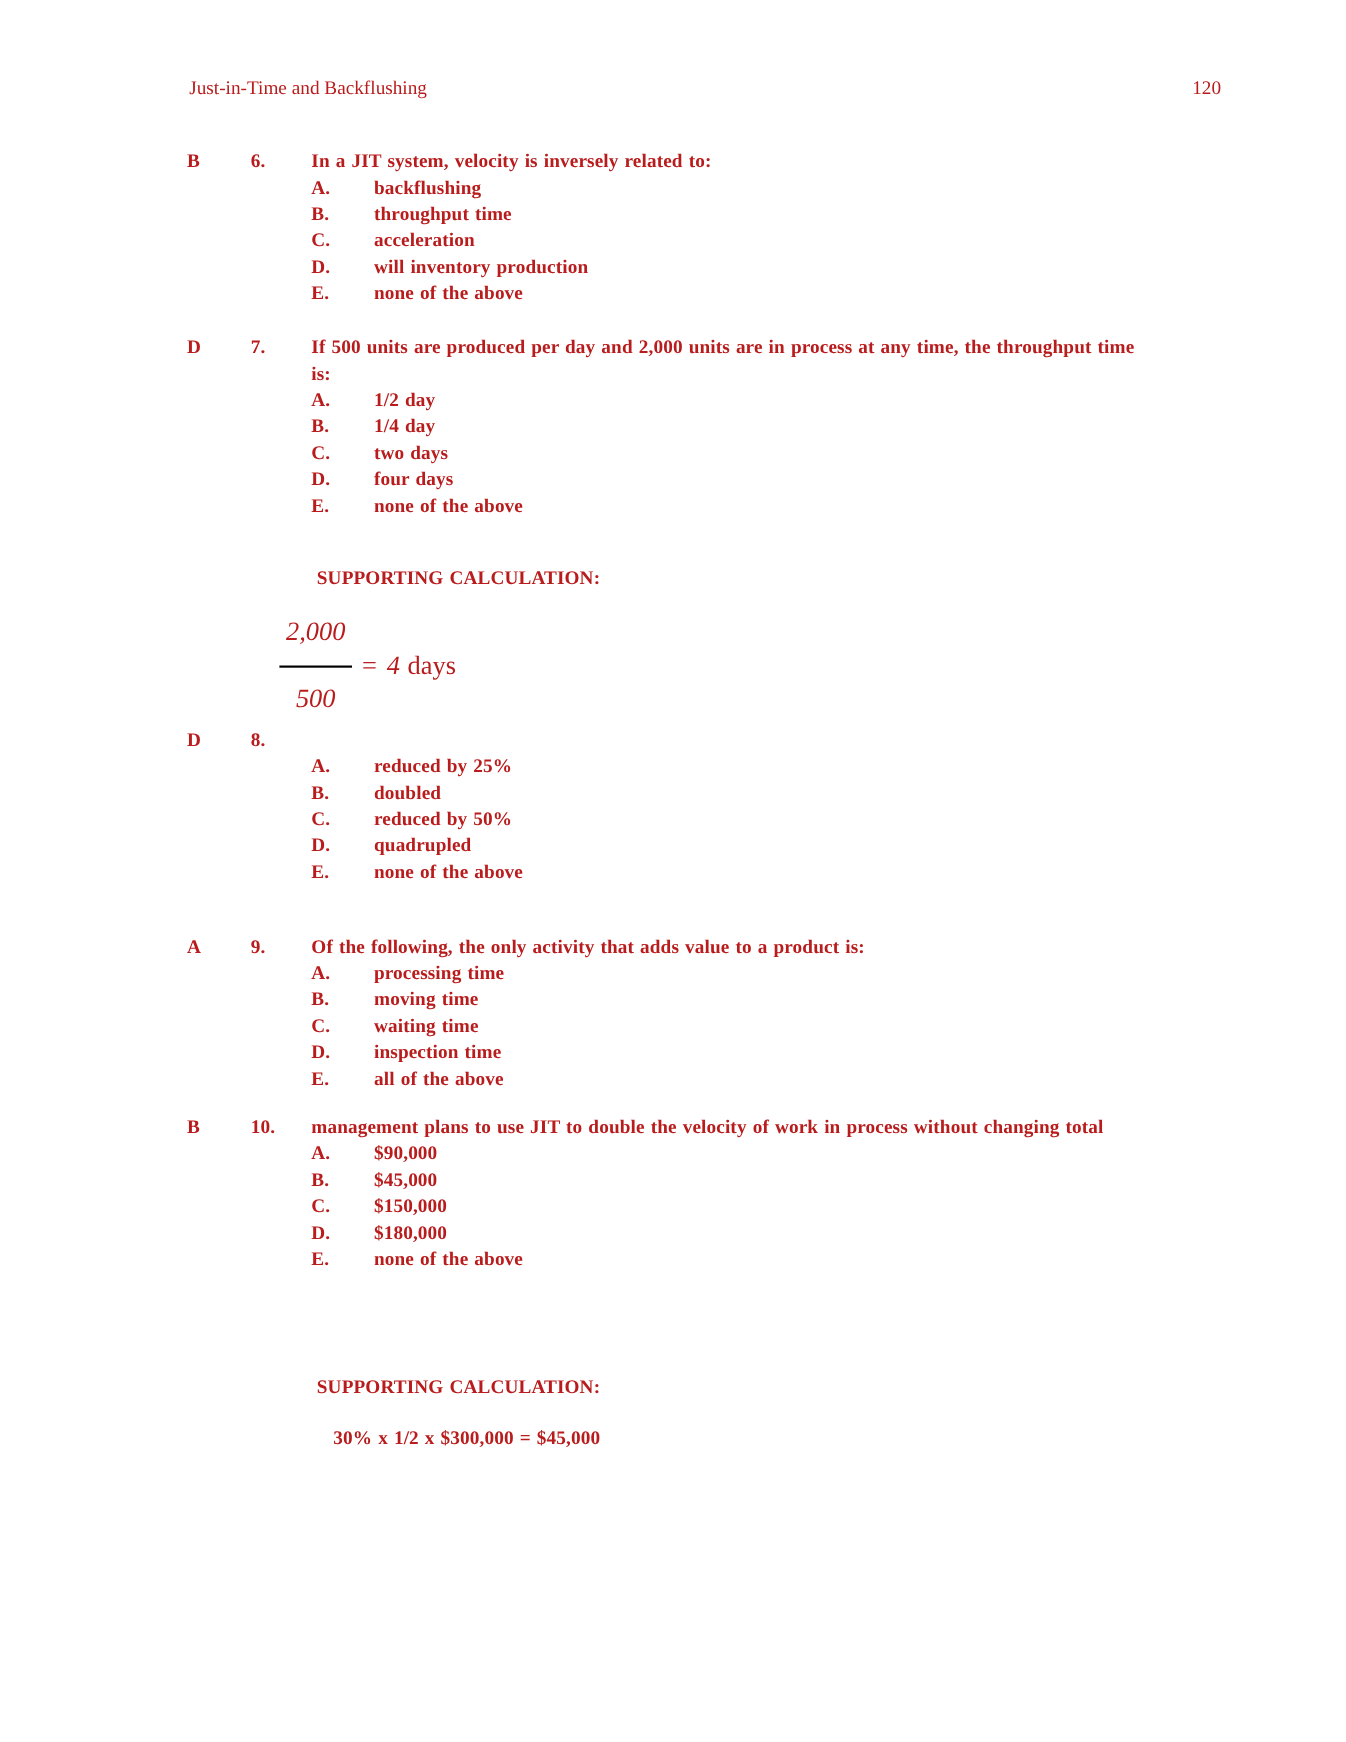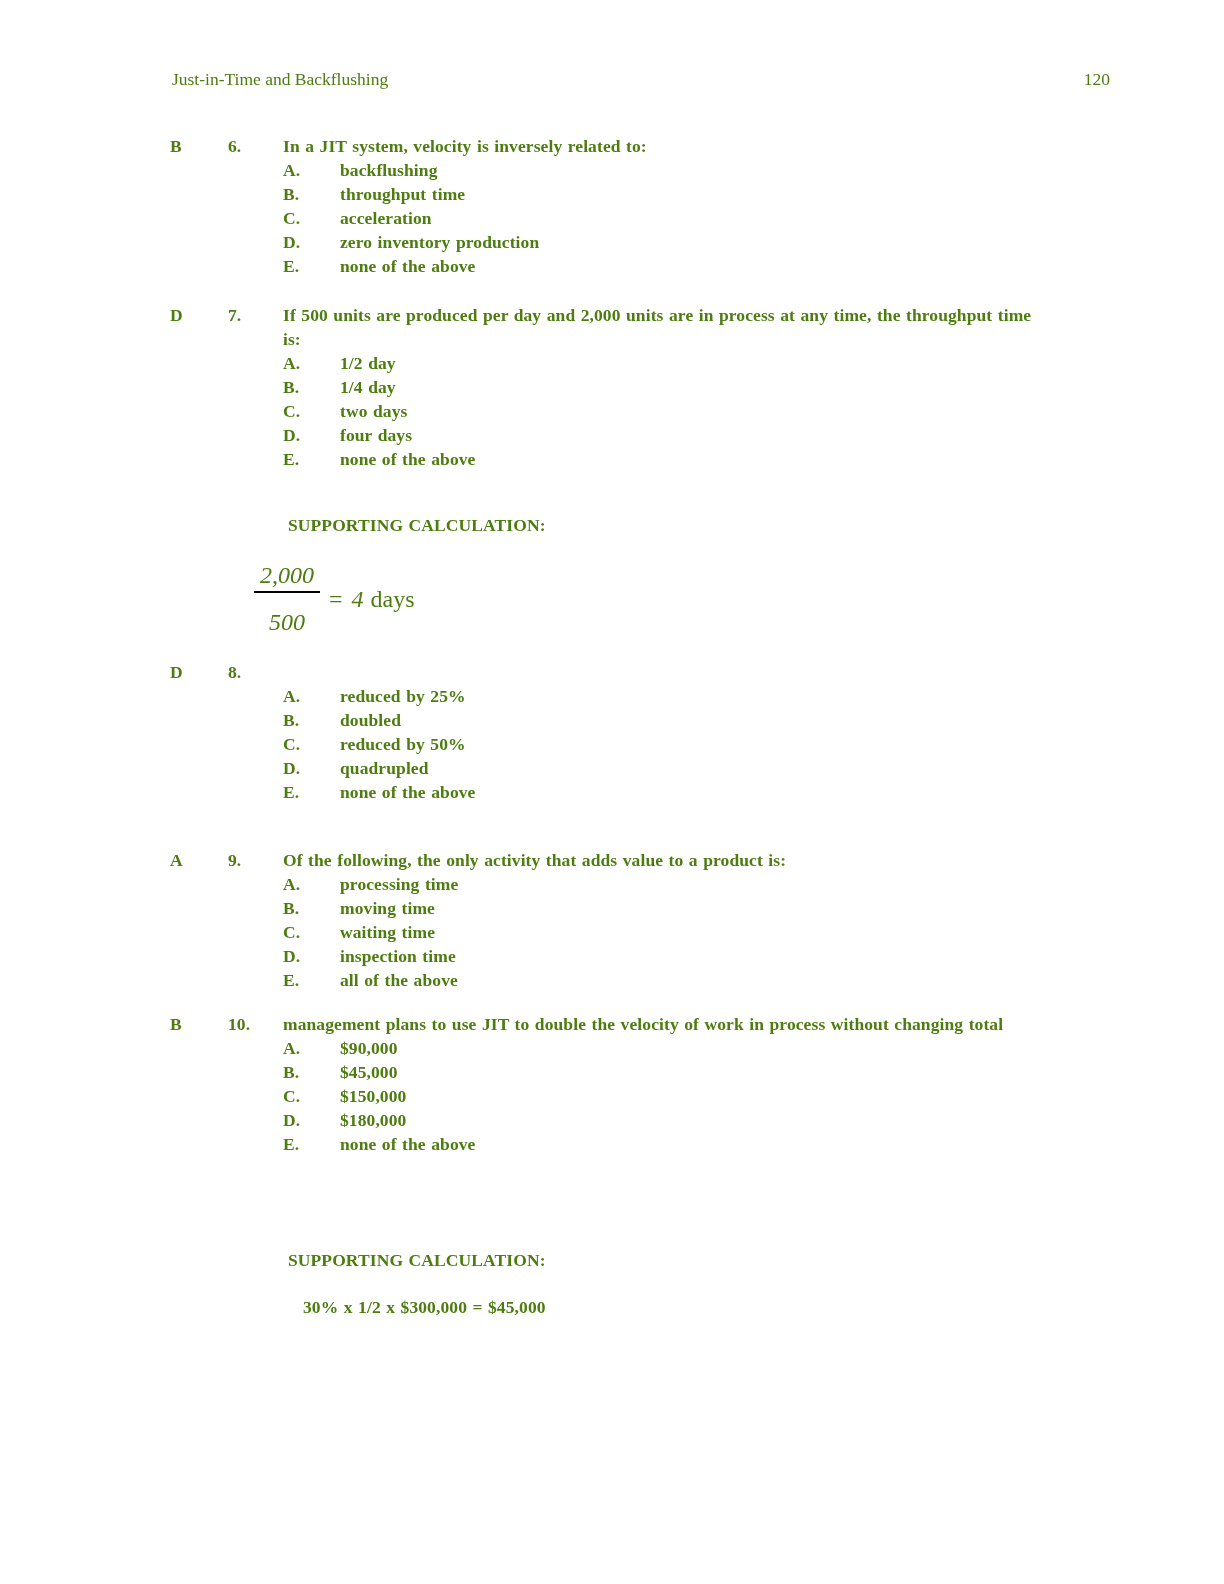--- a/index.html
+++ b/index.html
@@ -12,7 +12,7 @@
     width: 1224px;
     height: 1584px;
     background: #ffffff;
-    color: #4d7c0f;
+    color: #b91c1c;
     font-family: "Liberation Serif", "DejaVu Serif", serif;
     overflow: hidden;
   }

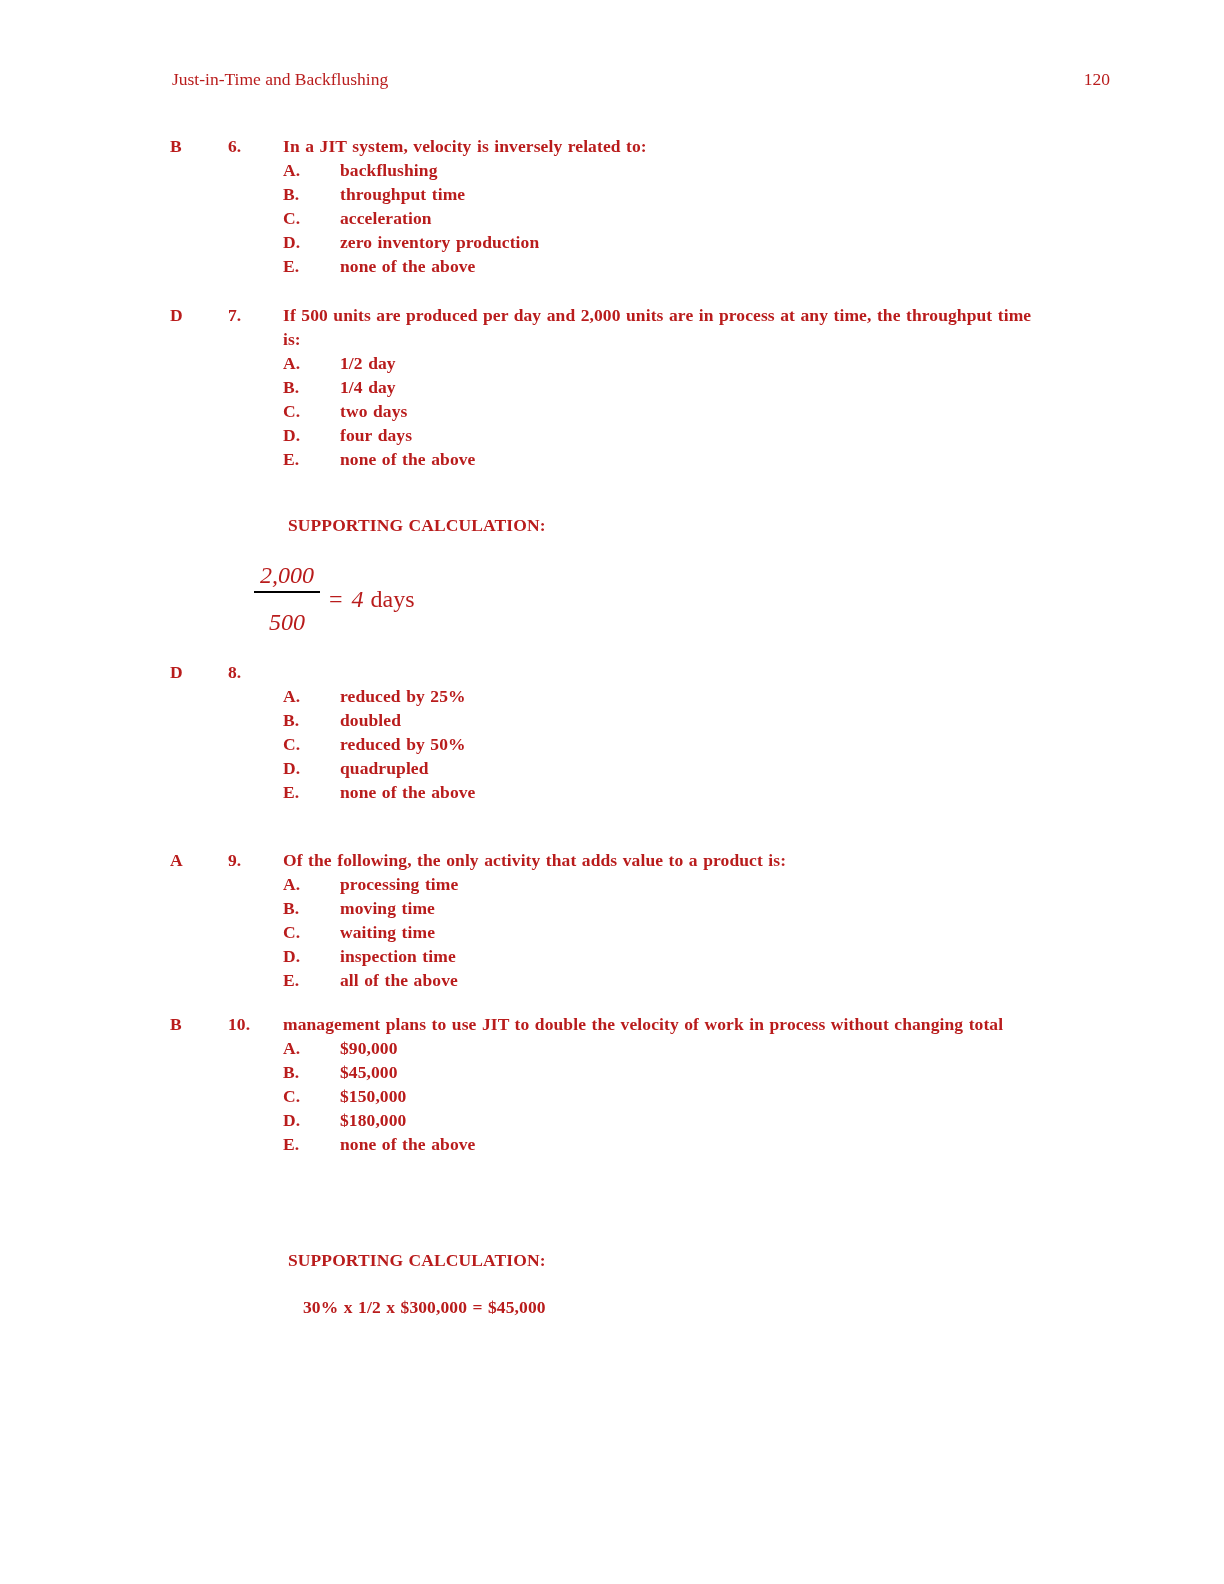--- a/index.html
+++ b/index.html
@@ -127,7 +127,7 @@
       </div>
       <div class="opt">
         <span>D.</span>
-        <span>zero inventory production</span>
+        <span>will inventory production</span>
       </div>
       <div class="opt">
         <span>E.</span>

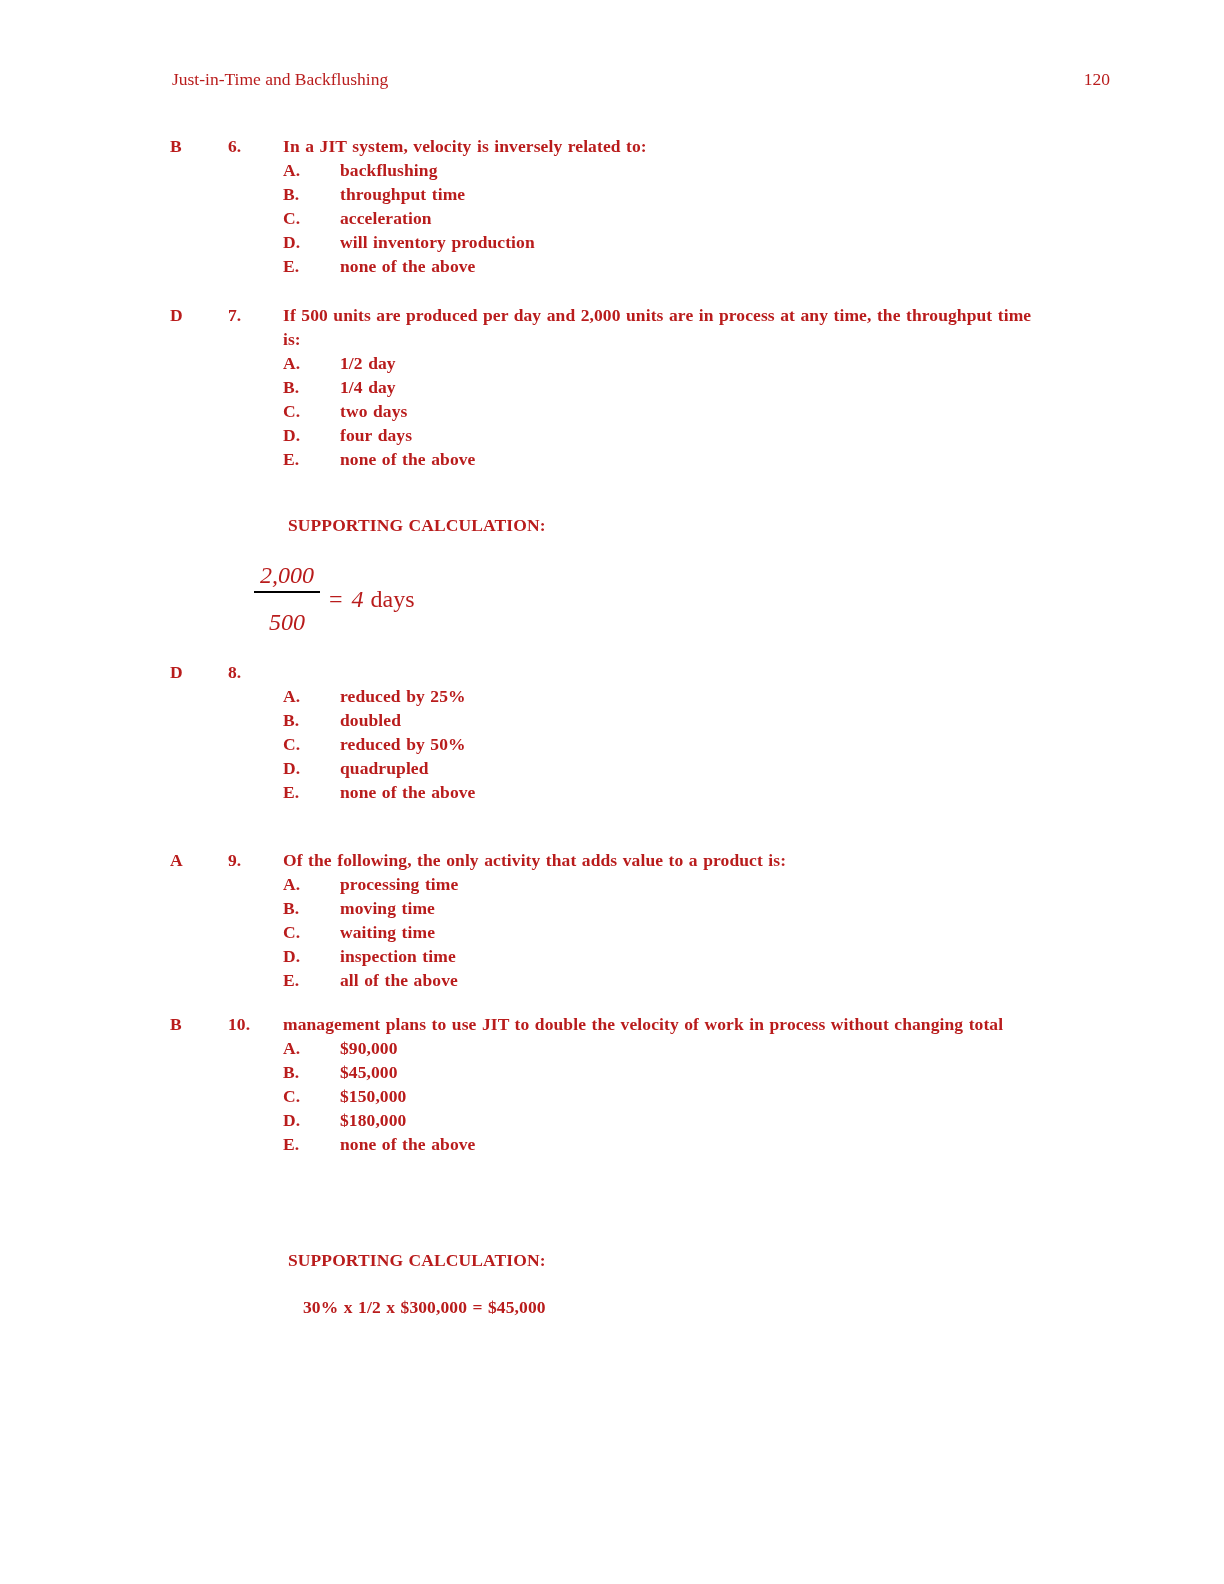--- a/index.html
+++ b/index.html
@@ -78,7 +78,7 @@
   }
   .frac-num {
     font-style: italic;
-    padding: 0 6px 3px 6px;
+    padding: 0 6px 17px 6px;
     border-bottom: 2px solid #000;
   }
   .frac-den {

